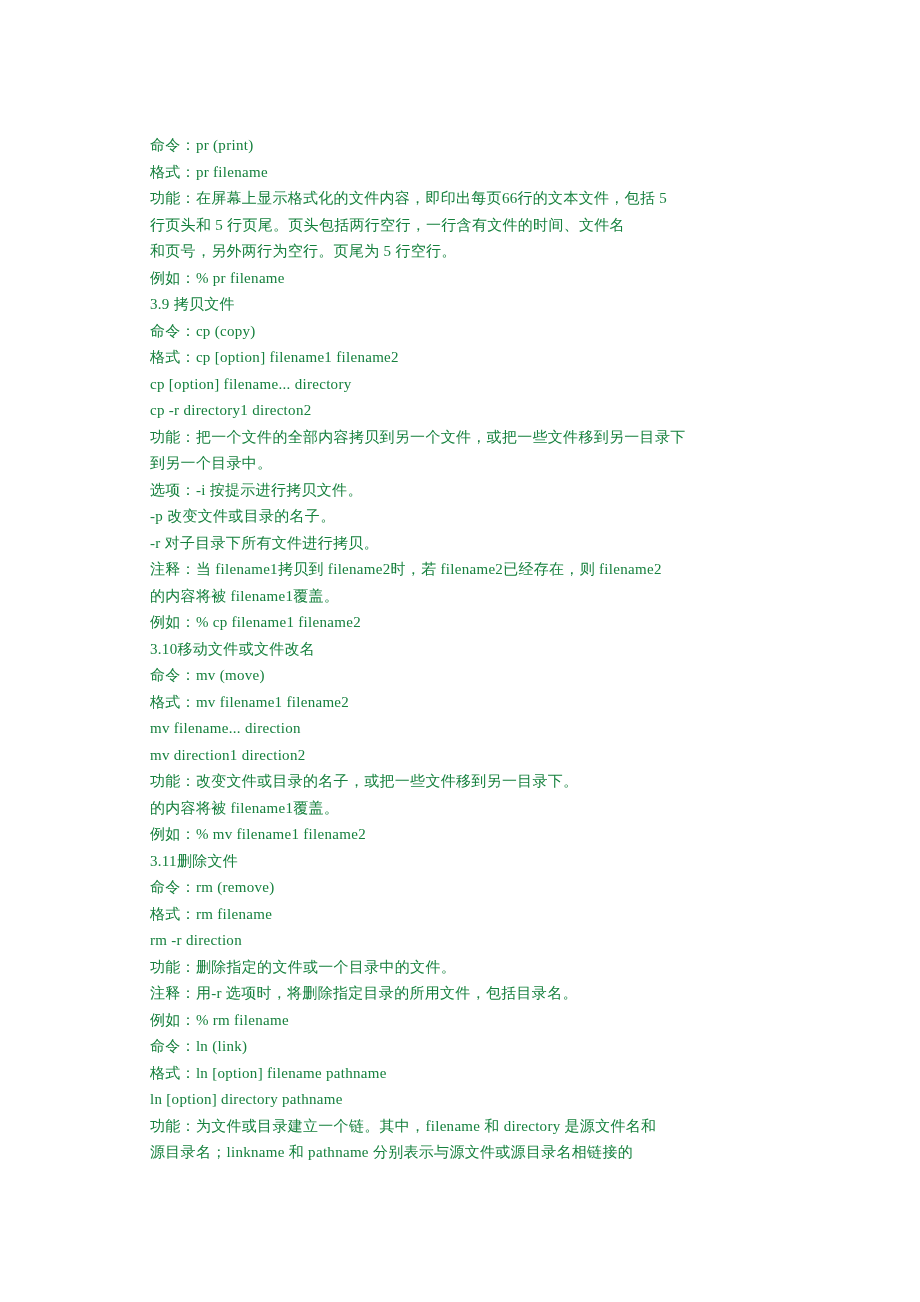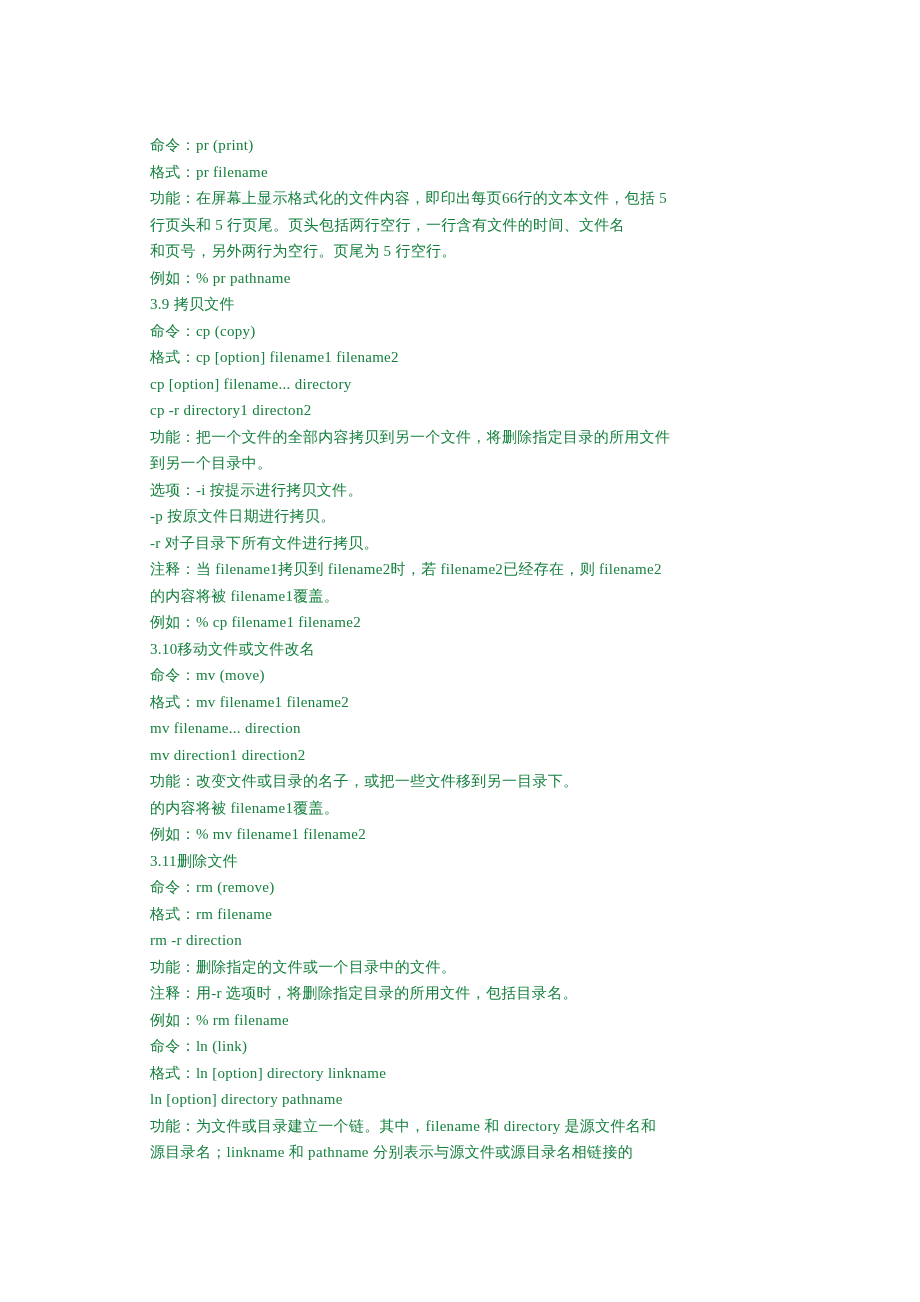--- a/index.html
+++ b/index.html
@@ -30,7 +30,7 @@
   <div class="line">功能：在屏幕上显示格式化的文件内容，即印出每页66行的文本文件，包括 5</div>
   <div class="line">行页头和 5 行页尾。页头包括两行空行，一行含有文件的时间、文件名</div>
   <div class="line">和页号，另外两行为空行。页尾为 5 行空行。</div>
-  <div class="line">例如：% pr pathname</div>
+  <div class="line">例如：% pr filename</div>
   <div class="line">3.9 拷贝文件</div>
   <div class="line">命令：cp (copy)</div>
   <div class="line">格式：cp [option] filename1 filename2</div>

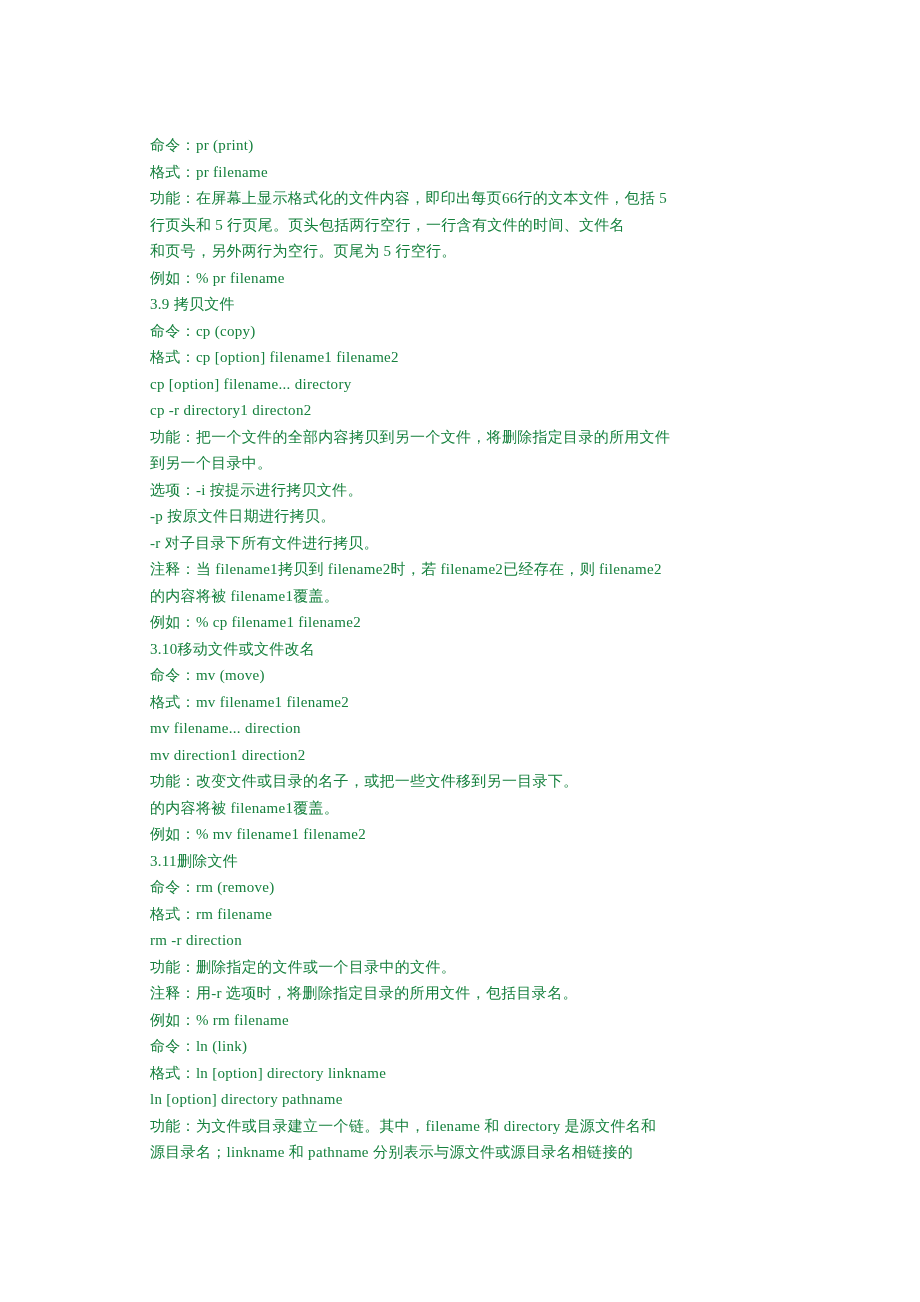--- a/index.html
+++ b/index.html
@@ -36,7 +36,7 @@
   <div class="line">格式：cp [option] filename1 filename2</div>
   <div class="line">cp [option] filename... directory</div>
   <div class="line">cp -r directory1 directon2</div>
-  <div class="line">功能：把一个文件的全部内容拷贝到另一个文件，将删除指定目录的所用文件</div>
+  <div class="line">功能：把一个文件的全部内容拷贝到另一个文件，或把一些文件移到另一目录下</div>
   <div class="line">到另一个目录中。</div>
   <div class="line">选项：-i 按提示进行拷贝文件。</div>
   <div class="line">-p 按原文件日期进行拷贝。</div>

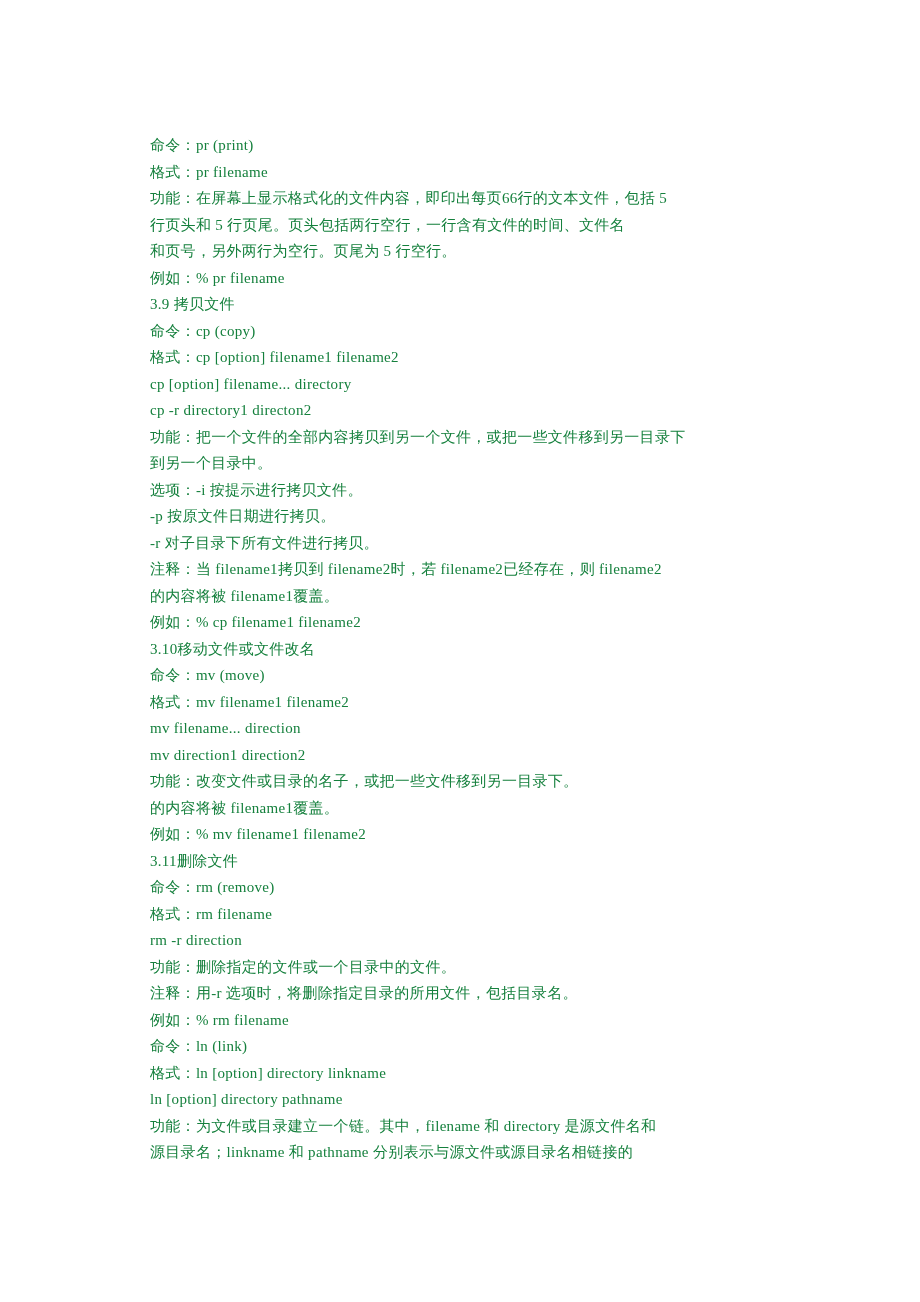--- a/index.html
+++ b/index.html
@@ -39,7 +39,7 @@
   <div class="line">功能：把一个文件的全部内容拷贝到另一个文件，或把一些文件移到另一目录下</div>
   <div class="line">到另一个目录中。</div>
   <div class="line">选项：-i 按提示进行拷贝文件。</div>
-  <div class="line">-p 按原文件日期进行拷贝。</div>
+  <div class="line">-p 改变文件或目录的名子。</div>
   <div class="line">-r 对子目录下所有文件进行拷贝。</div>
   <div class="line">注释：当 filename1拷贝到 filename2时，若 filename2已经存在，则 filename2</div>
   <div class="line">的内容将被 filename1覆盖。</div>

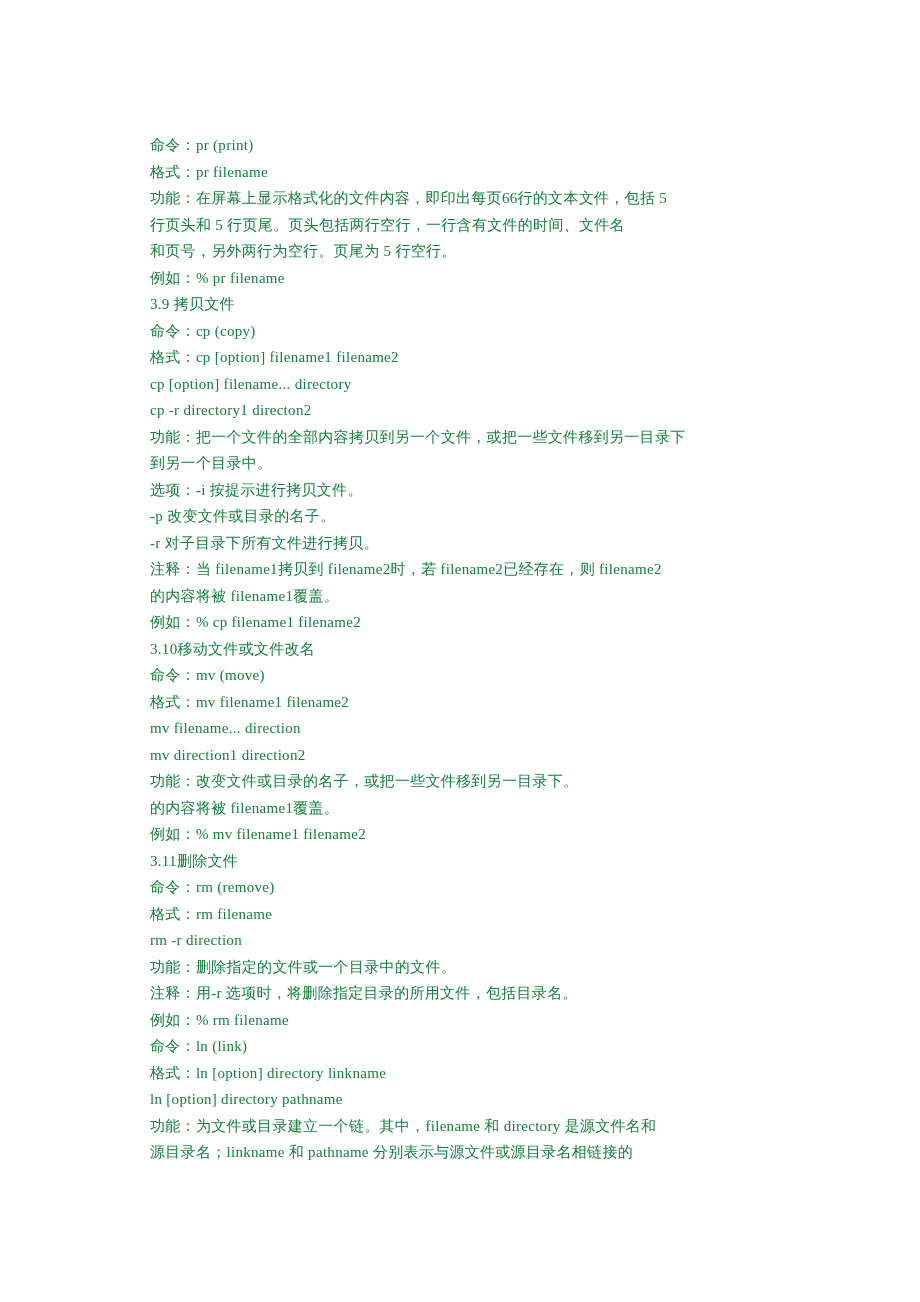--- a/index.html
+++ b/index.html
@@ -60,7 +60,7 @@
   <div class="line">注释：用-r 选项时，将删除指定目录的所用文件，包括目录名。</div>
   <div class="line">例如：% rm filename</div>
   <div class="line">命令：ln (link)</div>
-  <div class="line">格式：ln [option] directory linkname</div>
+  <div class="line">格式：ln [option] filename pathname</div>
   <div class="line">ln [option] directory pathname</div>
   <div class="line">功能：为文件或目录建立一个链。其中，filename 和 directory 是源文件名和</div>
   <div class="line">源目录名；linkname 和 pathname 分别表示与源文件或源目录名相链接的</div>

